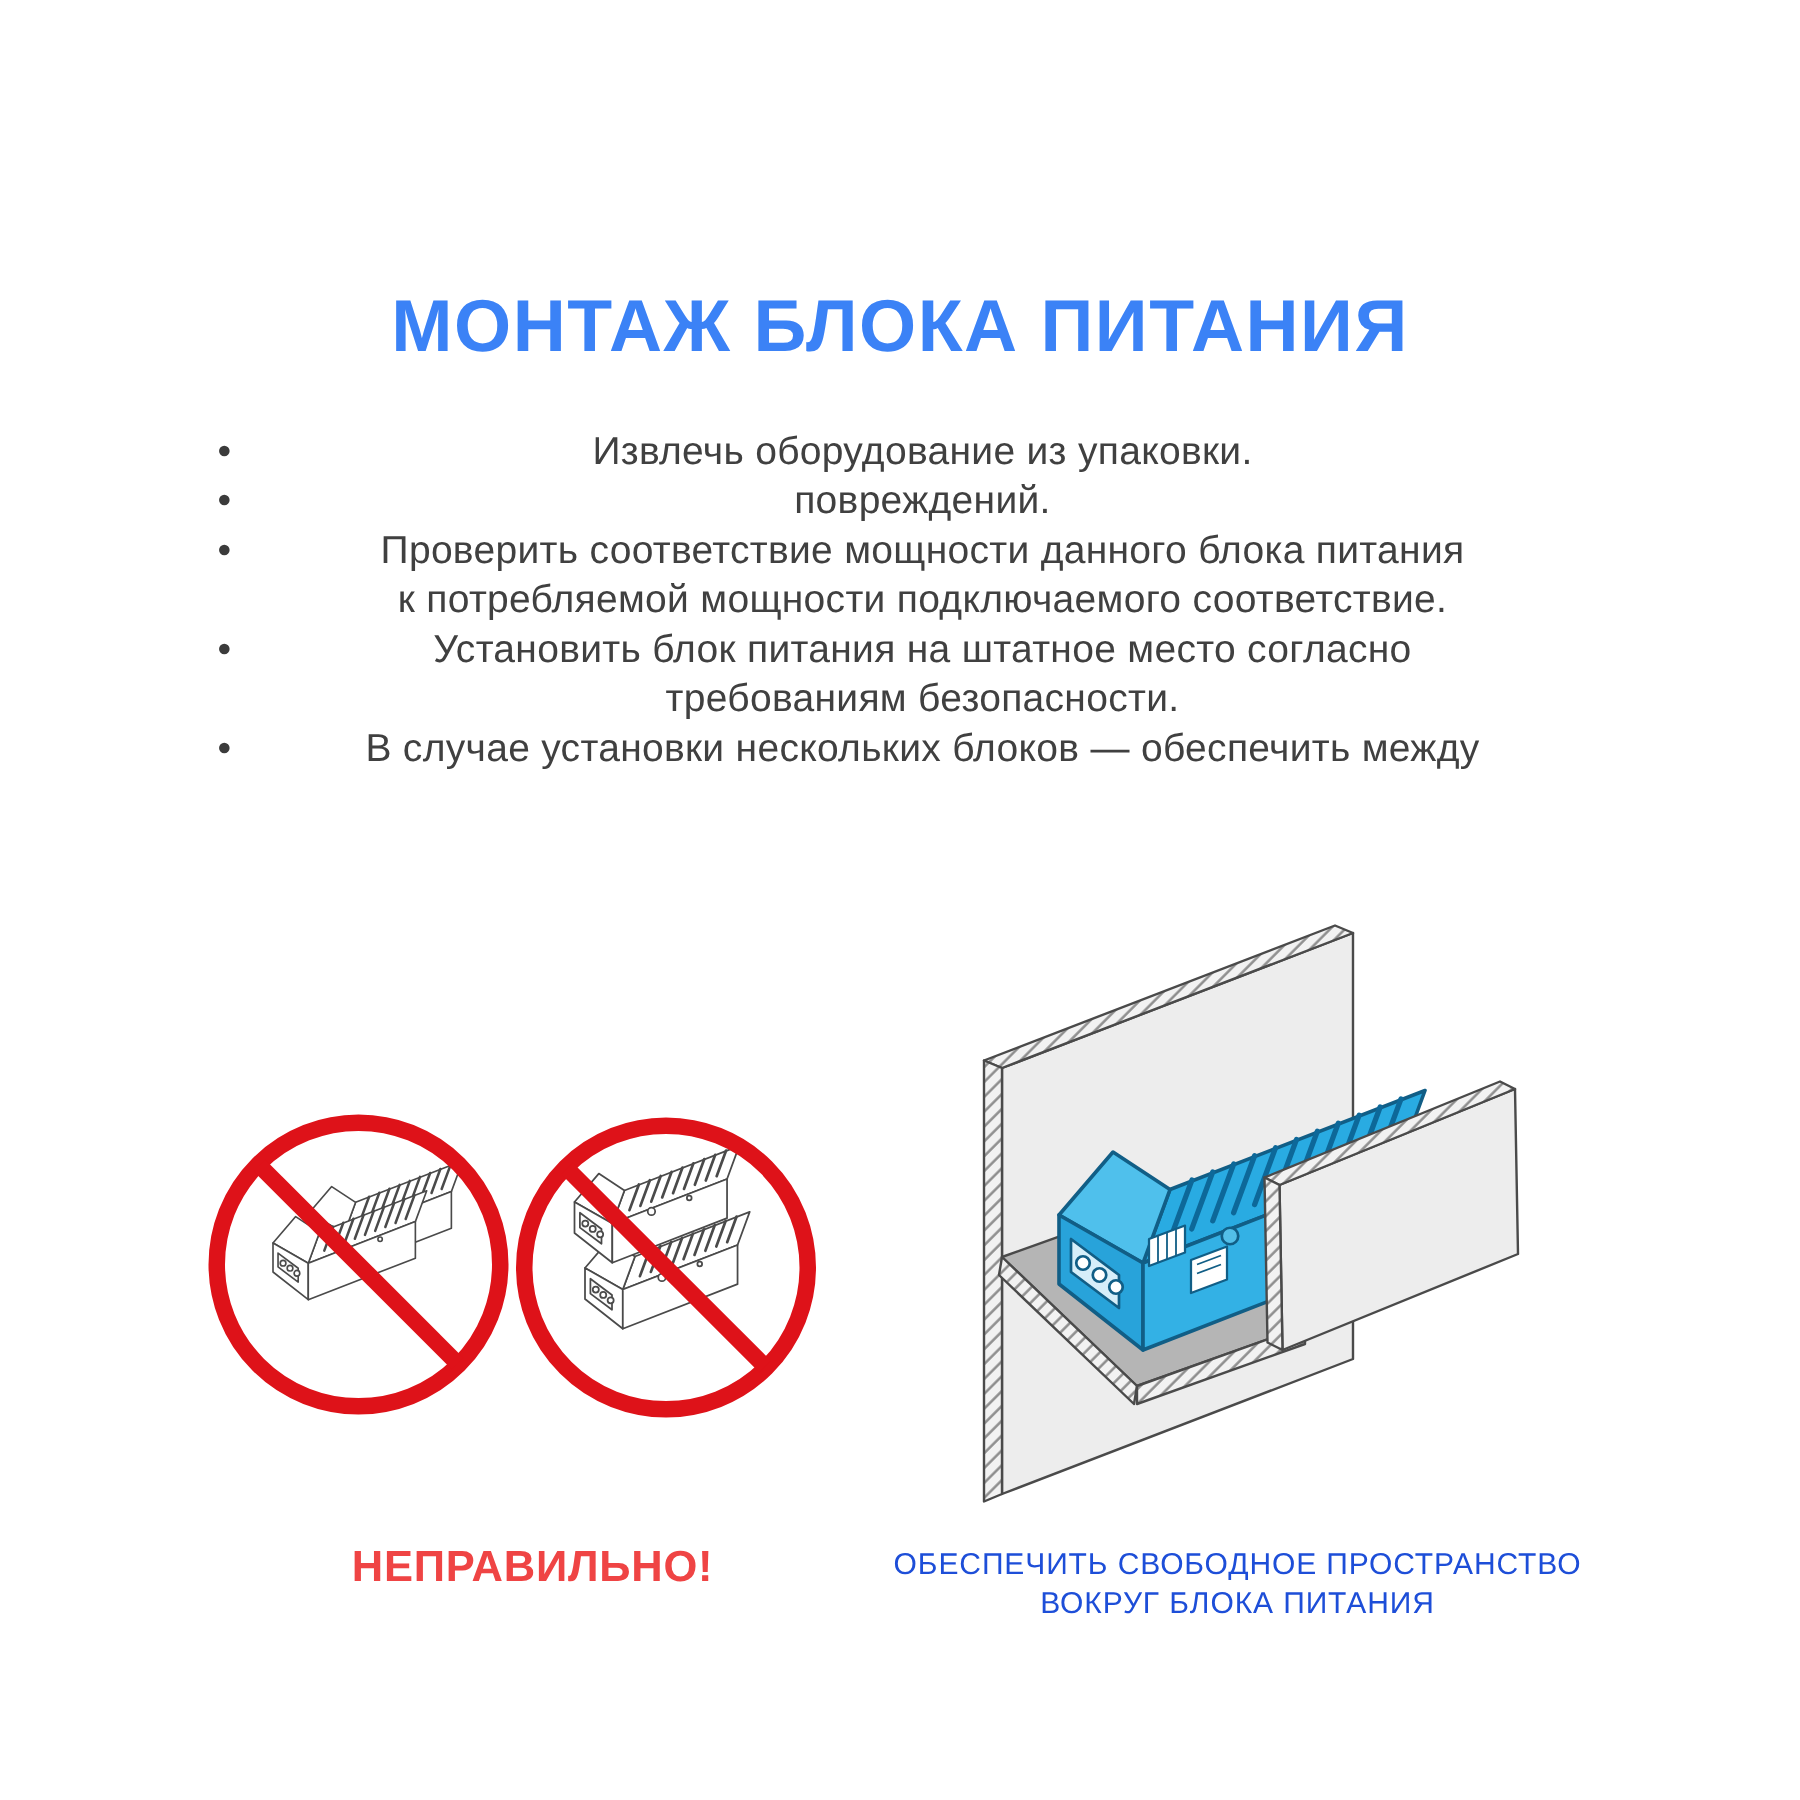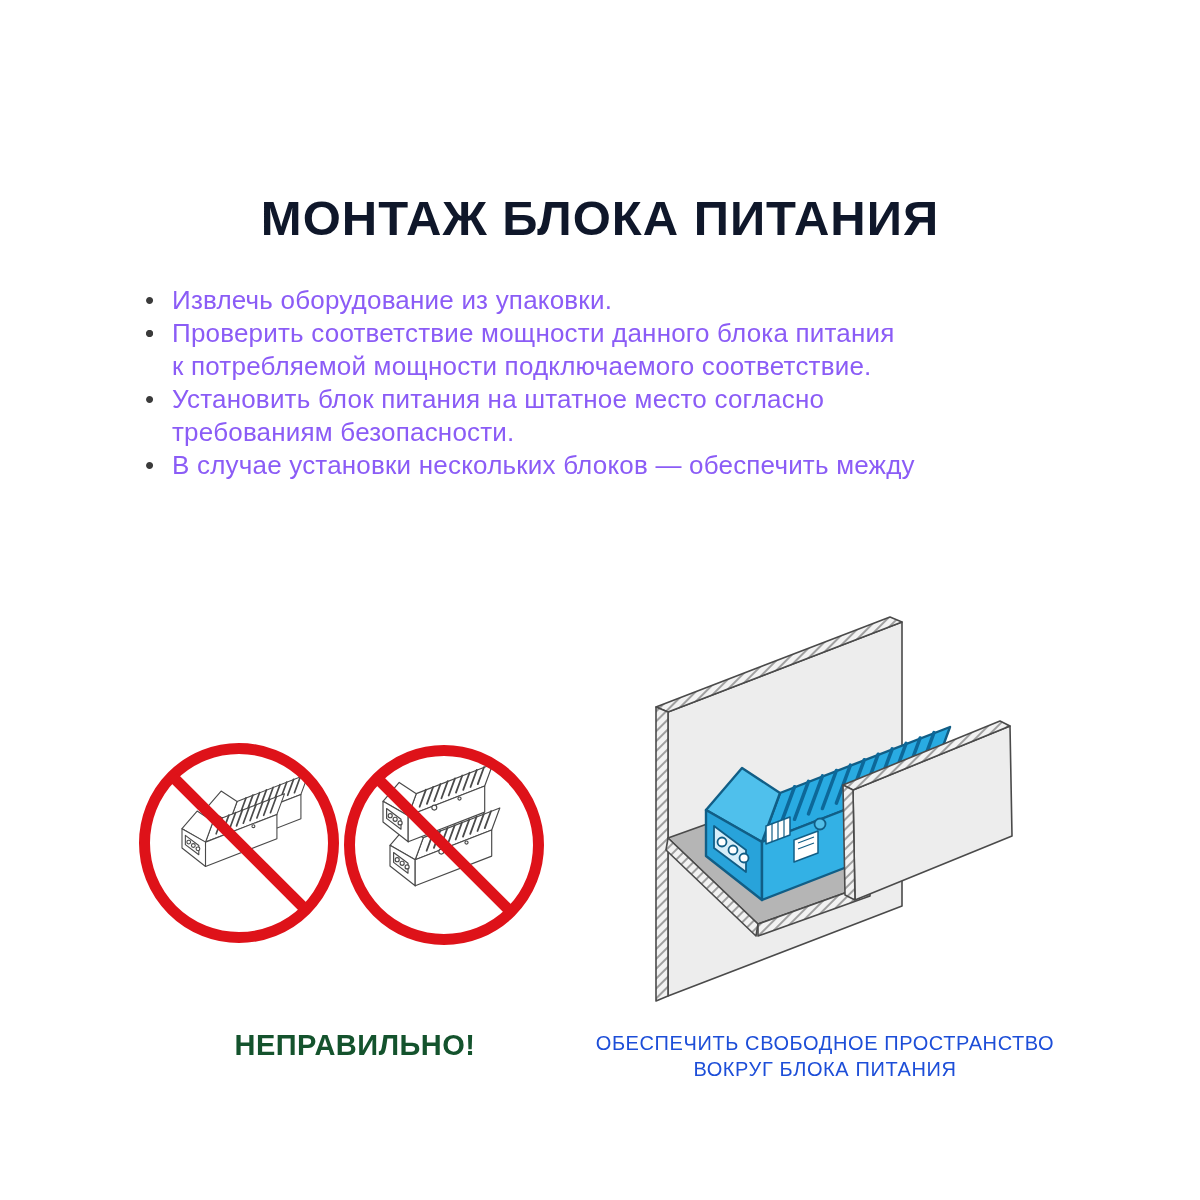--- a/index.html
+++ b/index.html
@@ -17,7 +17,7 @@
     font-size:49px;
     font-weight:bold;
     letter-spacing:1px;
-    color:#0f172a;
+    color:#3b82f6;
     line-height:1;
   }
   .bullet-list{

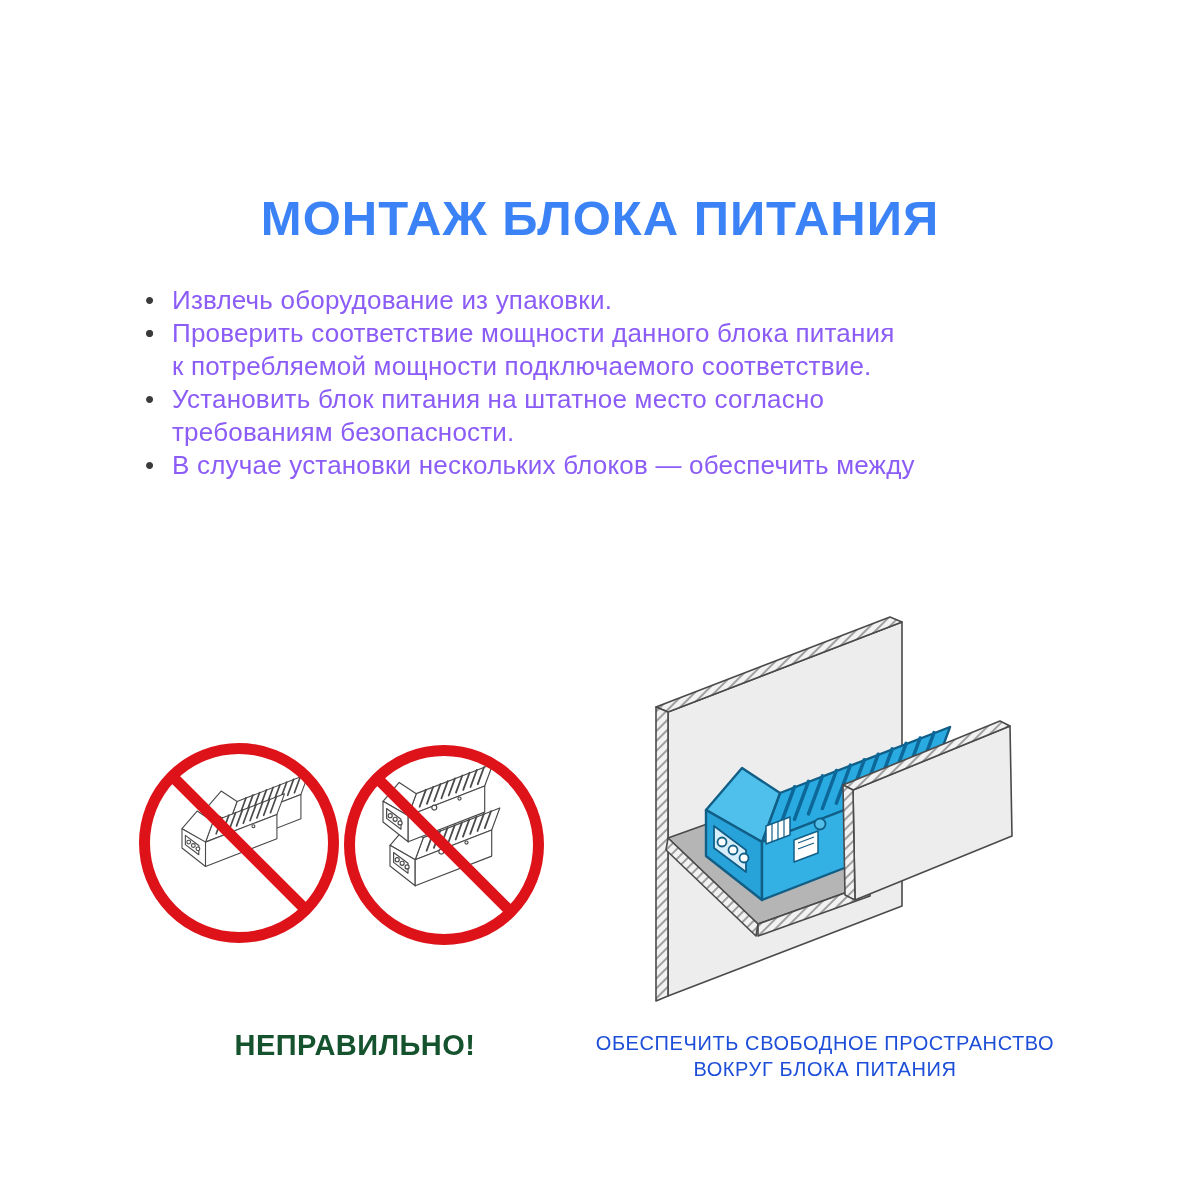--- a/index.html
+++ b/index.html
@@ -25,10 +25,11 @@
     left:143px;top:284px;width:915px;
     margin:0;padding:0;
     list-style:none;
-    color:#8b5cf6;
+    color:#404040;
     font-size:26px;
     line-height:33px;
     letter-spacing:0.2px;
+    text-align:center;
   }
   .bullet-list li{
     position:relative;

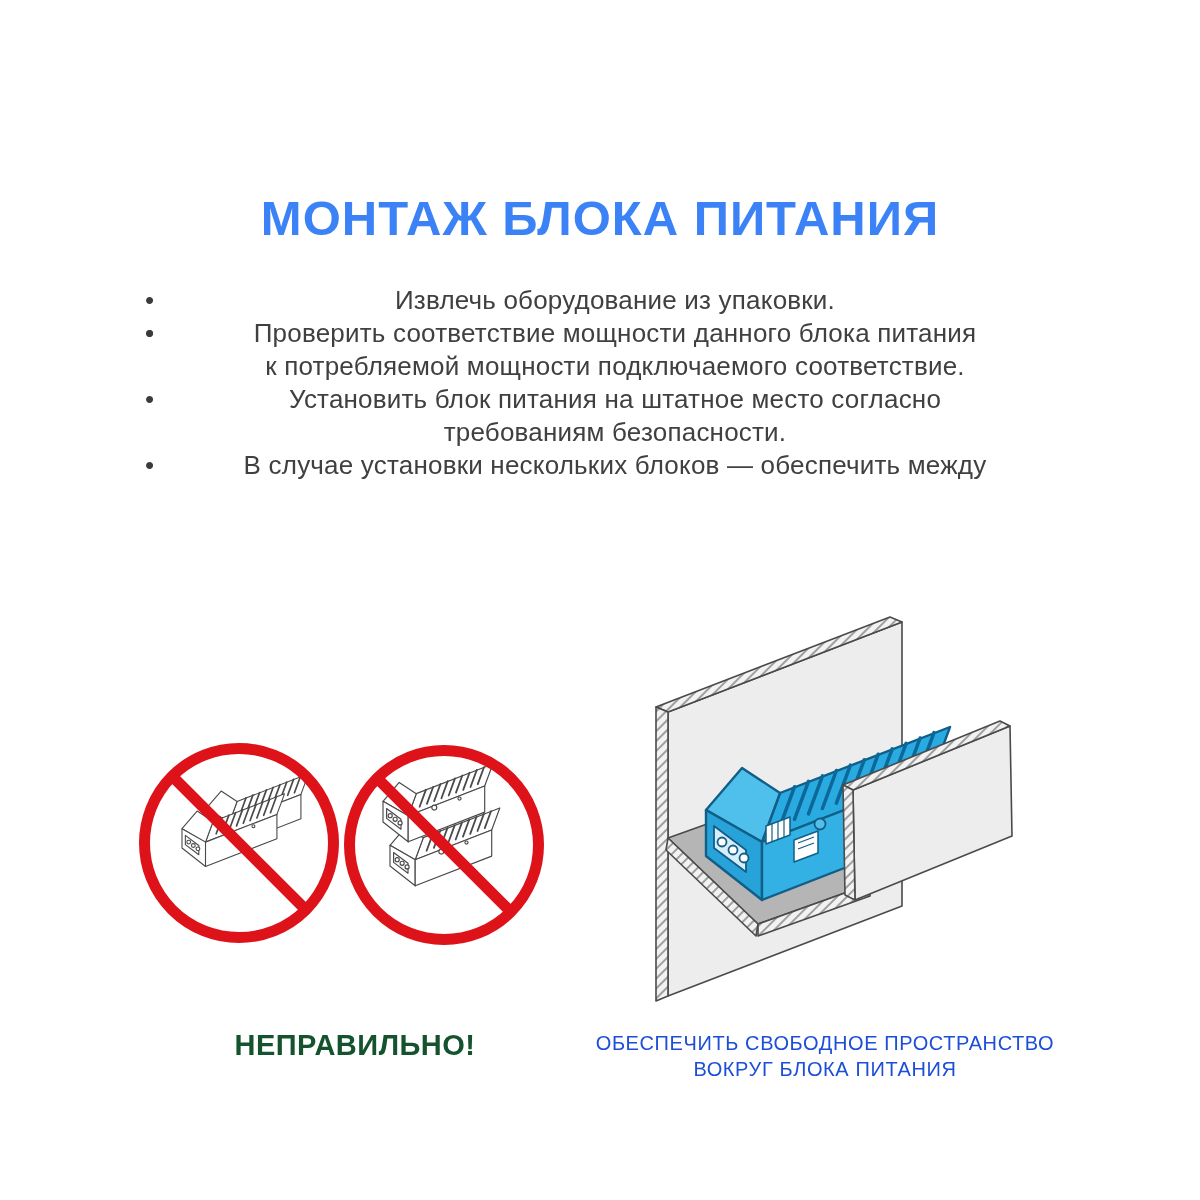--- a/index.html
+++ b/index.html
@@ -79,6 +79,7 @@
       <div>Извлечь оборудование из упаковки.</div>
     </li>
     <li>
+      <div>повреждений.</div>
     </li>
     <li>
       <div>Проверить соответствие мощности данного блока питания</div>

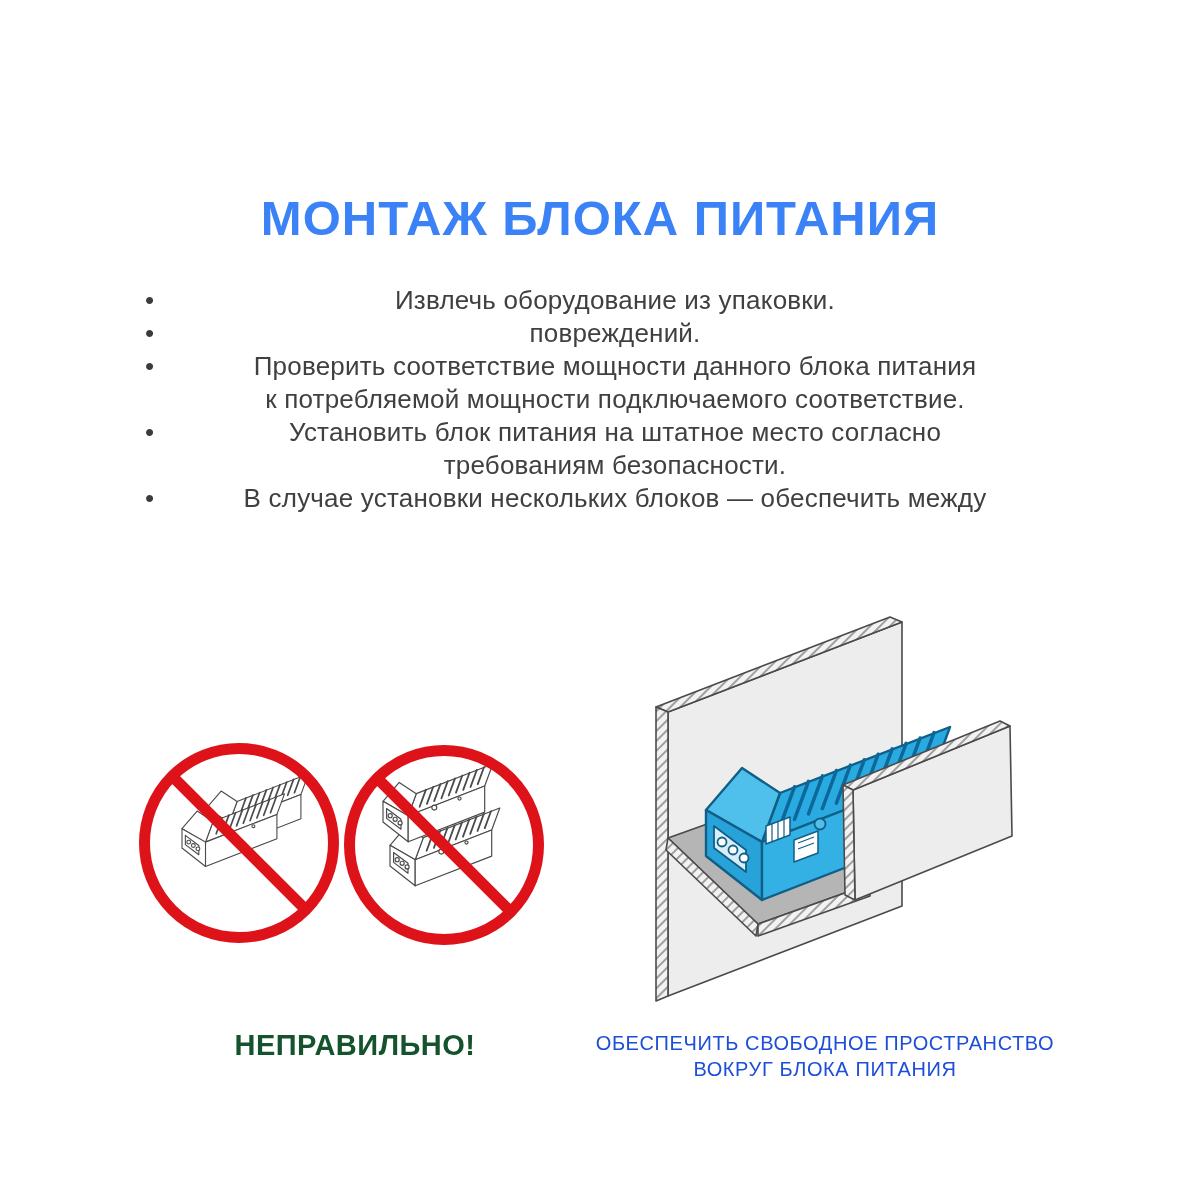--- a/index.html
+++ b/index.html
@@ -53,7 +53,7 @@
     font-size:29px;
     font-weight:bold;
     letter-spacing:0.5px;
-    color:#14532d;
+    color:#ef4444;
     line-height:1.1;
   }
   .spacing-caption{

